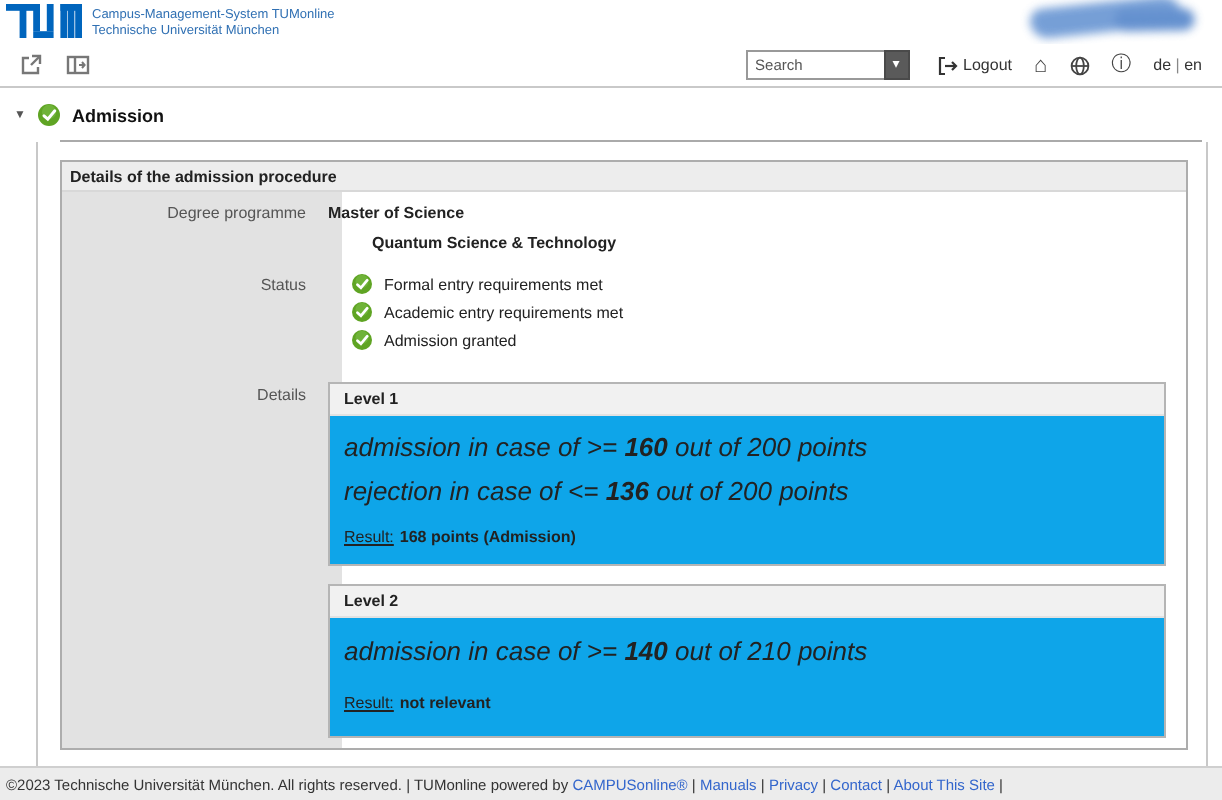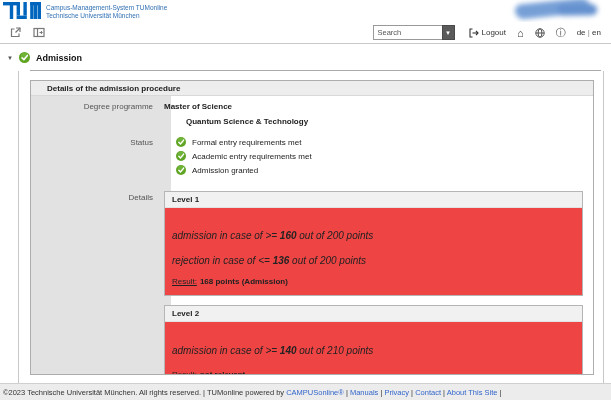--- a/index.html
+++ b/index.html
@@ -64,7 +64,7 @@
   .panel { position:absolute; top:80px; left:30px; width:564px; height:295px; border:1px solid #adadad; background:#fff; }
   .panel-header {
     background:#ededed; border-bottom:1px solid #d8d8d8;
-    font-size:8px; font-weight:bold; color:#222; padding:3px 16px; height:15px;
+    font-size:8px; font-weight:bold; color:#222; padding:3px 4px; height:15px;
   }
   .panel-body { position:relative; height:calc(100% - 15px); overflow:hidden; }
   .panel-body::before { content:""; position:absolute; left:0; top:0; bottom:0; width:140px; background:#e2e2e2; }

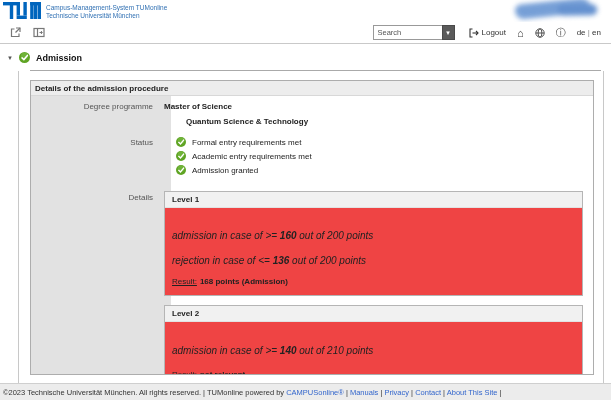--- a/index.html
+++ b/index.html
@@ -84,7 +84,7 @@
   .details-row { margin-top:12px; }
   .details-row .label { padding-top:2px; }
 
-  .levelbox { border:1px solid #b5b5b5; margin-bottom:9px; background:#ef4444; }
+  .levelbox { border:1px solid #b5b5b5; margin-bottom:9px; background:#0ea5e9; }
   .level-header { background:#f1f1f1; font-size:8px; font-weight:bold; padding:3px 7px; border-bottom:1px solid #e2e2e2; }
   .level-body { padding:8px 7px 9px 7px; }
   .criterion { font-style:italic; font-size:10px; margin-bottom:7px;margin-top:14px; }

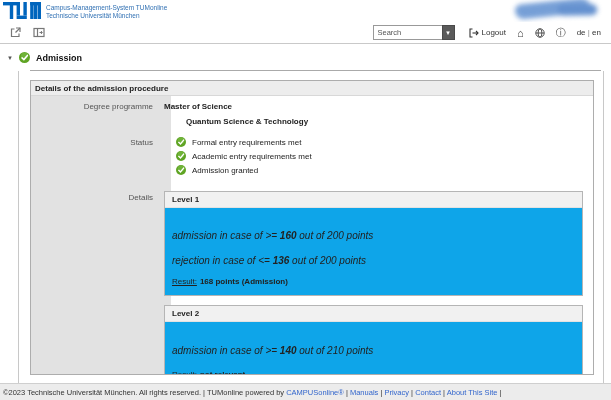--- a/index.html
+++ b/index.html
@@ -87,7 +87,7 @@
   .levelbox { border:1px solid #b5b5b5; margin-bottom:9px; background:#0ea5e9; }
   .level-header { background:#f1f1f1; font-size:8px; font-weight:bold; padding:3px 7px; border-bottom:1px solid #e2e2e2; }
   .level-body { padding:8px 7px 9px 7px; }
-  .criterion { font-style:italic; font-size:10px; margin-bottom:7px;margin-top:14px; }
+  .criterion { font-style:italic; font-size:13px; margin-bottom:7px; }
   .criterion b { font-style:italic; }
   .result-line { margin-top:11px; font-size:8px; }
   .result-line .u { text-decoration:underline; }

